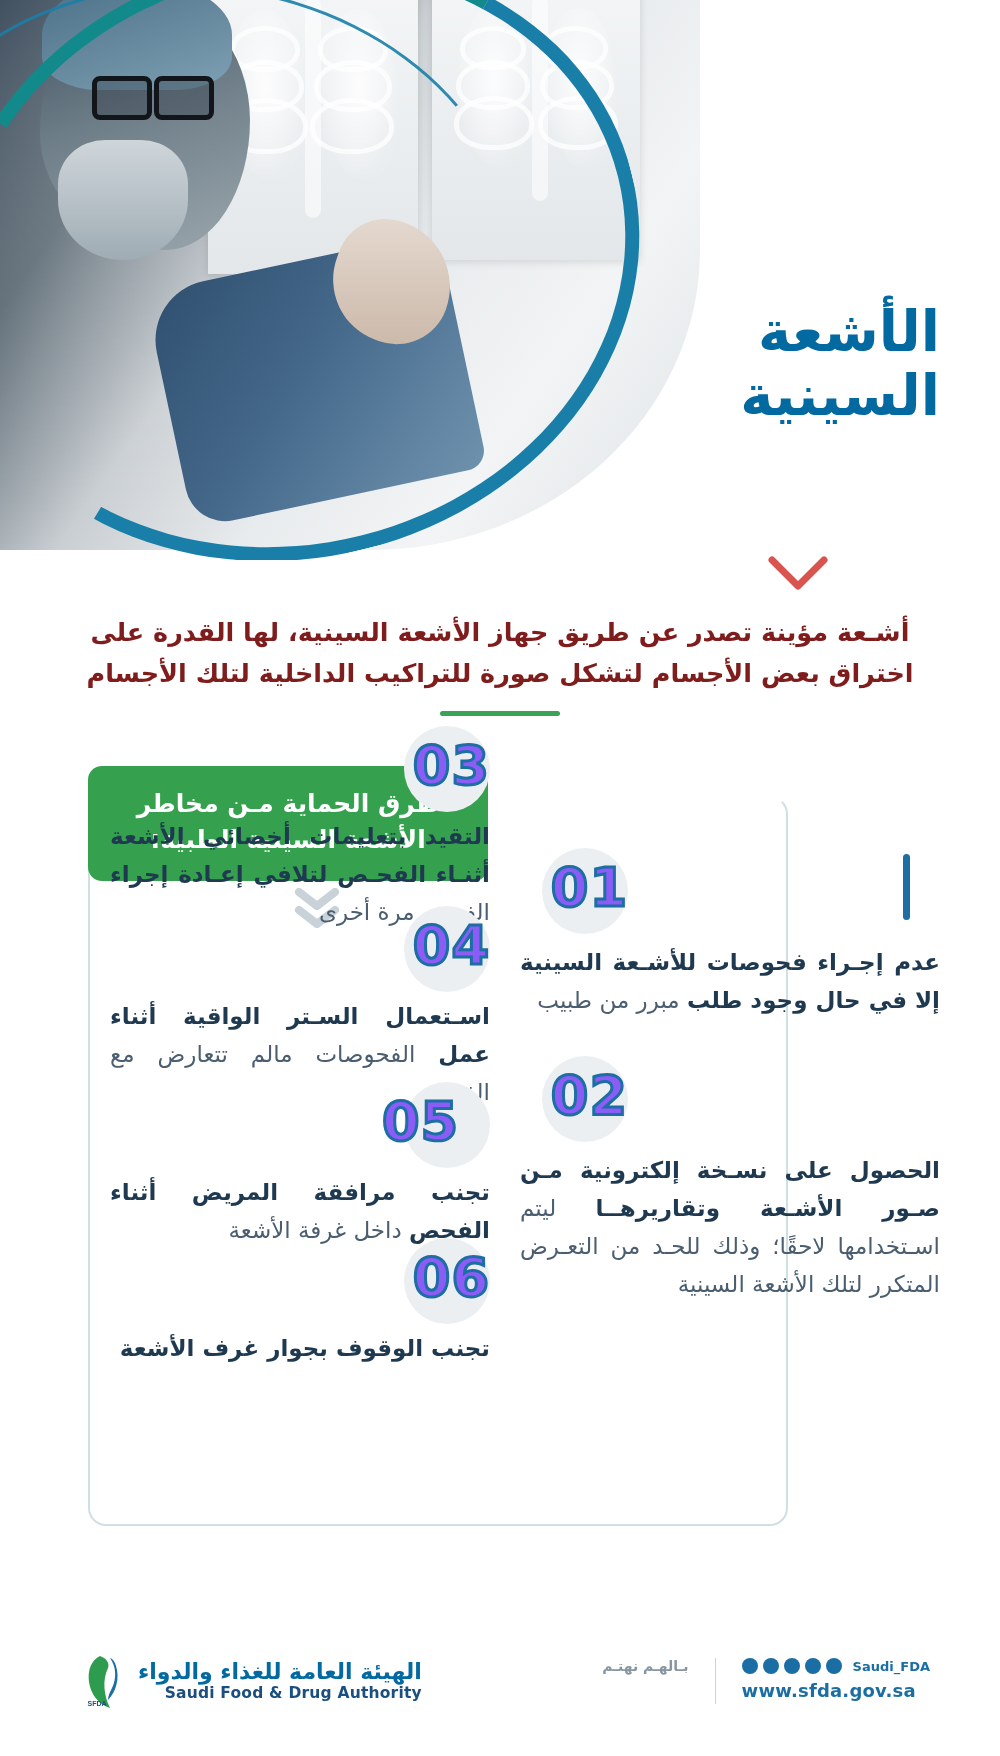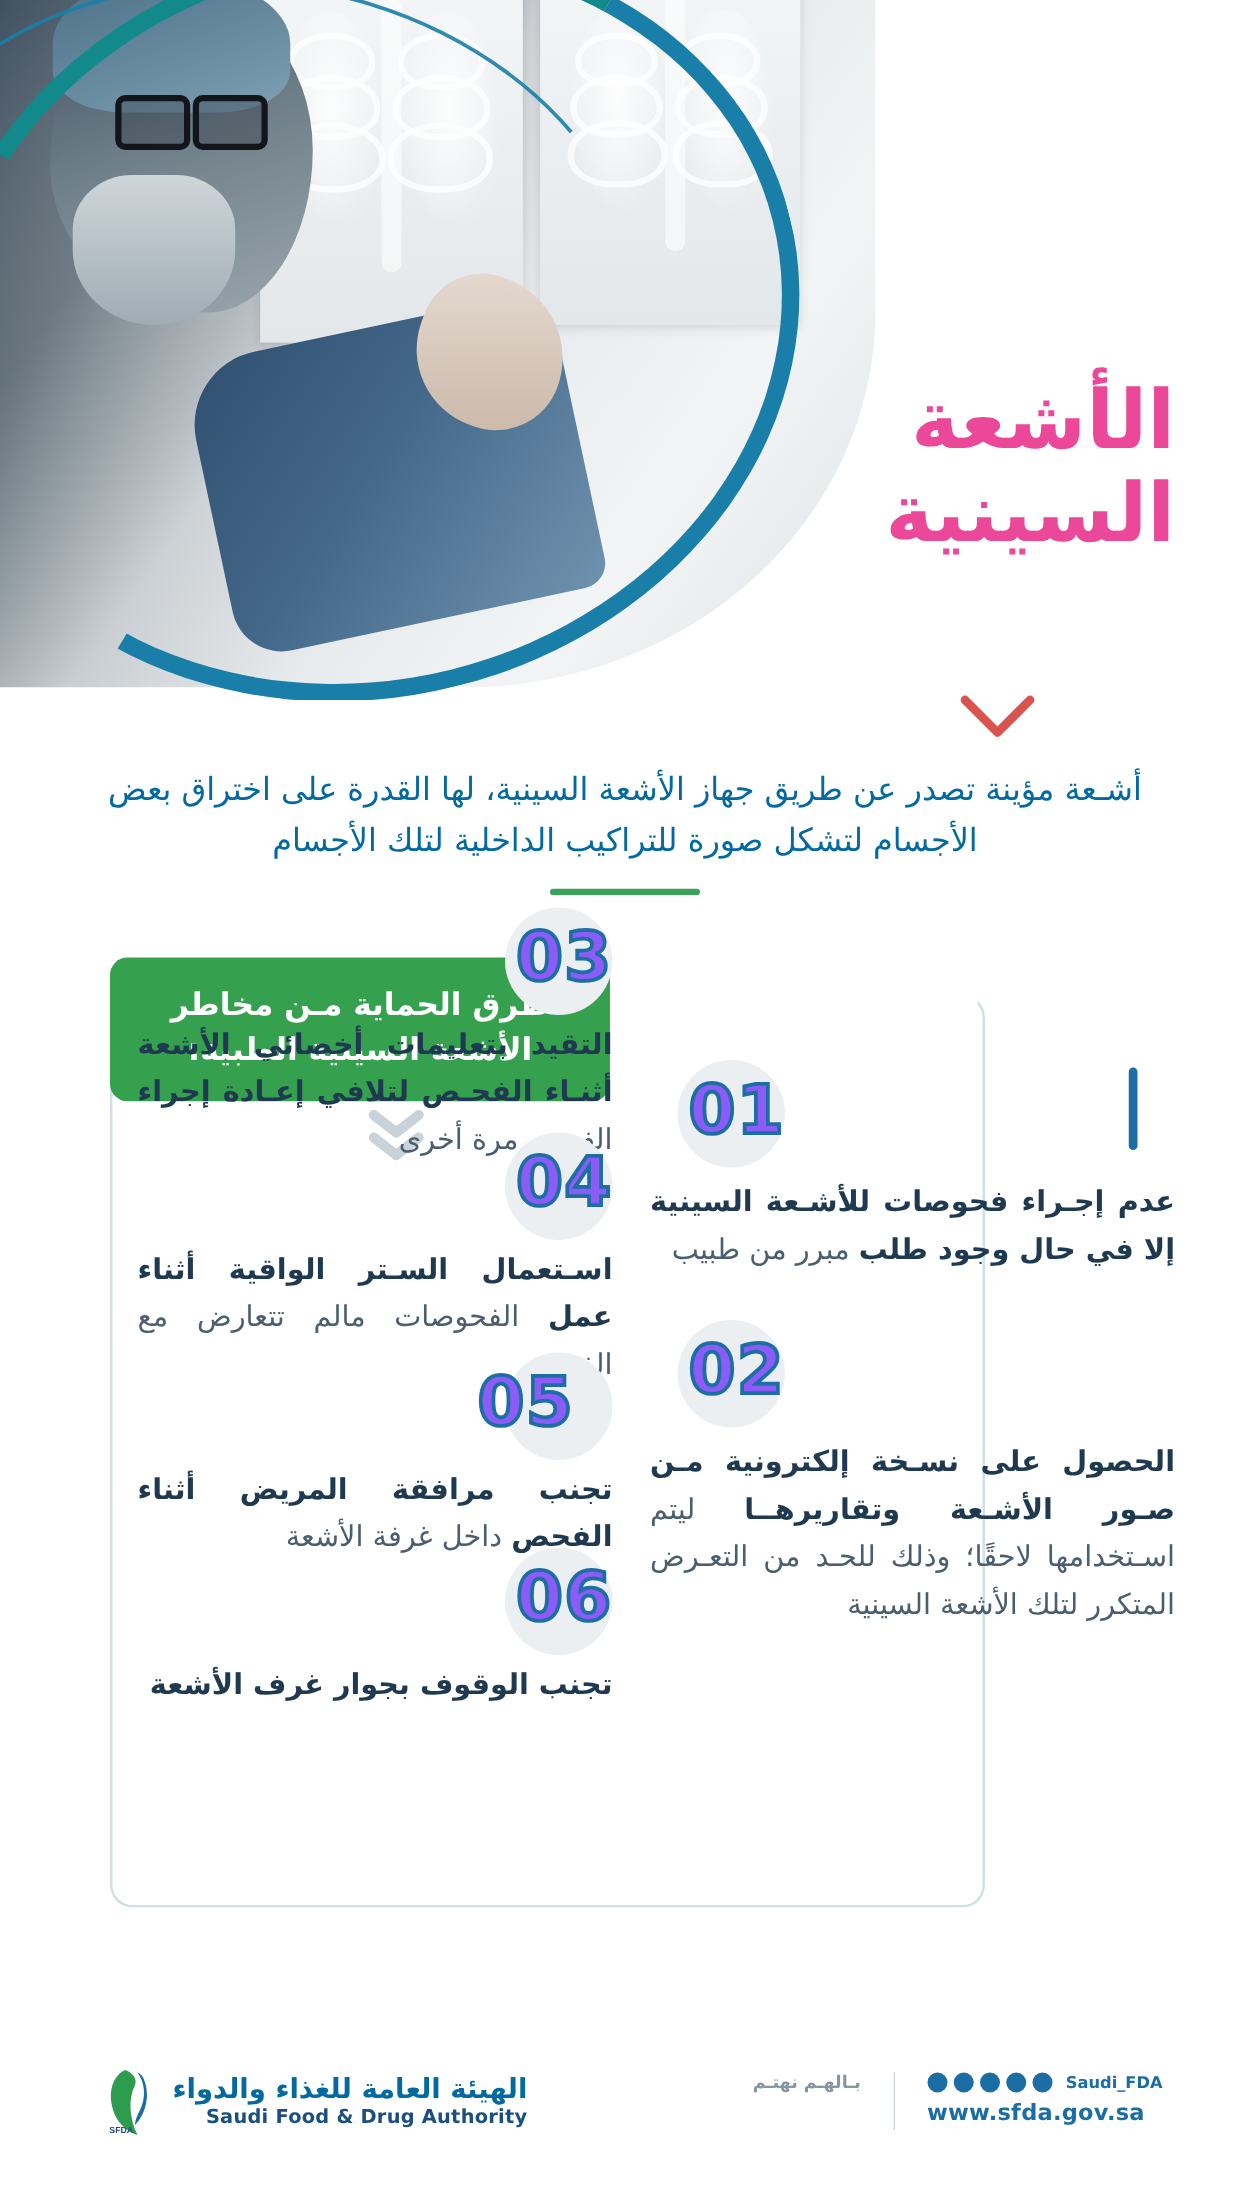--- a/index.html
+++ b/index.html
@@ -147,9 +147,9 @@
     z-index: 5;
   }
   .title-line {
-    font-size: 65px;
+    font-size: 56px;
     font-weight: 900;
-    color: #ec4899;
+    color: #0369a1;
     letter-spacing: -1px;
     line-height: 1.15;
     text-shadow: 0 2px 0 rgba(255,255,255,0.5);

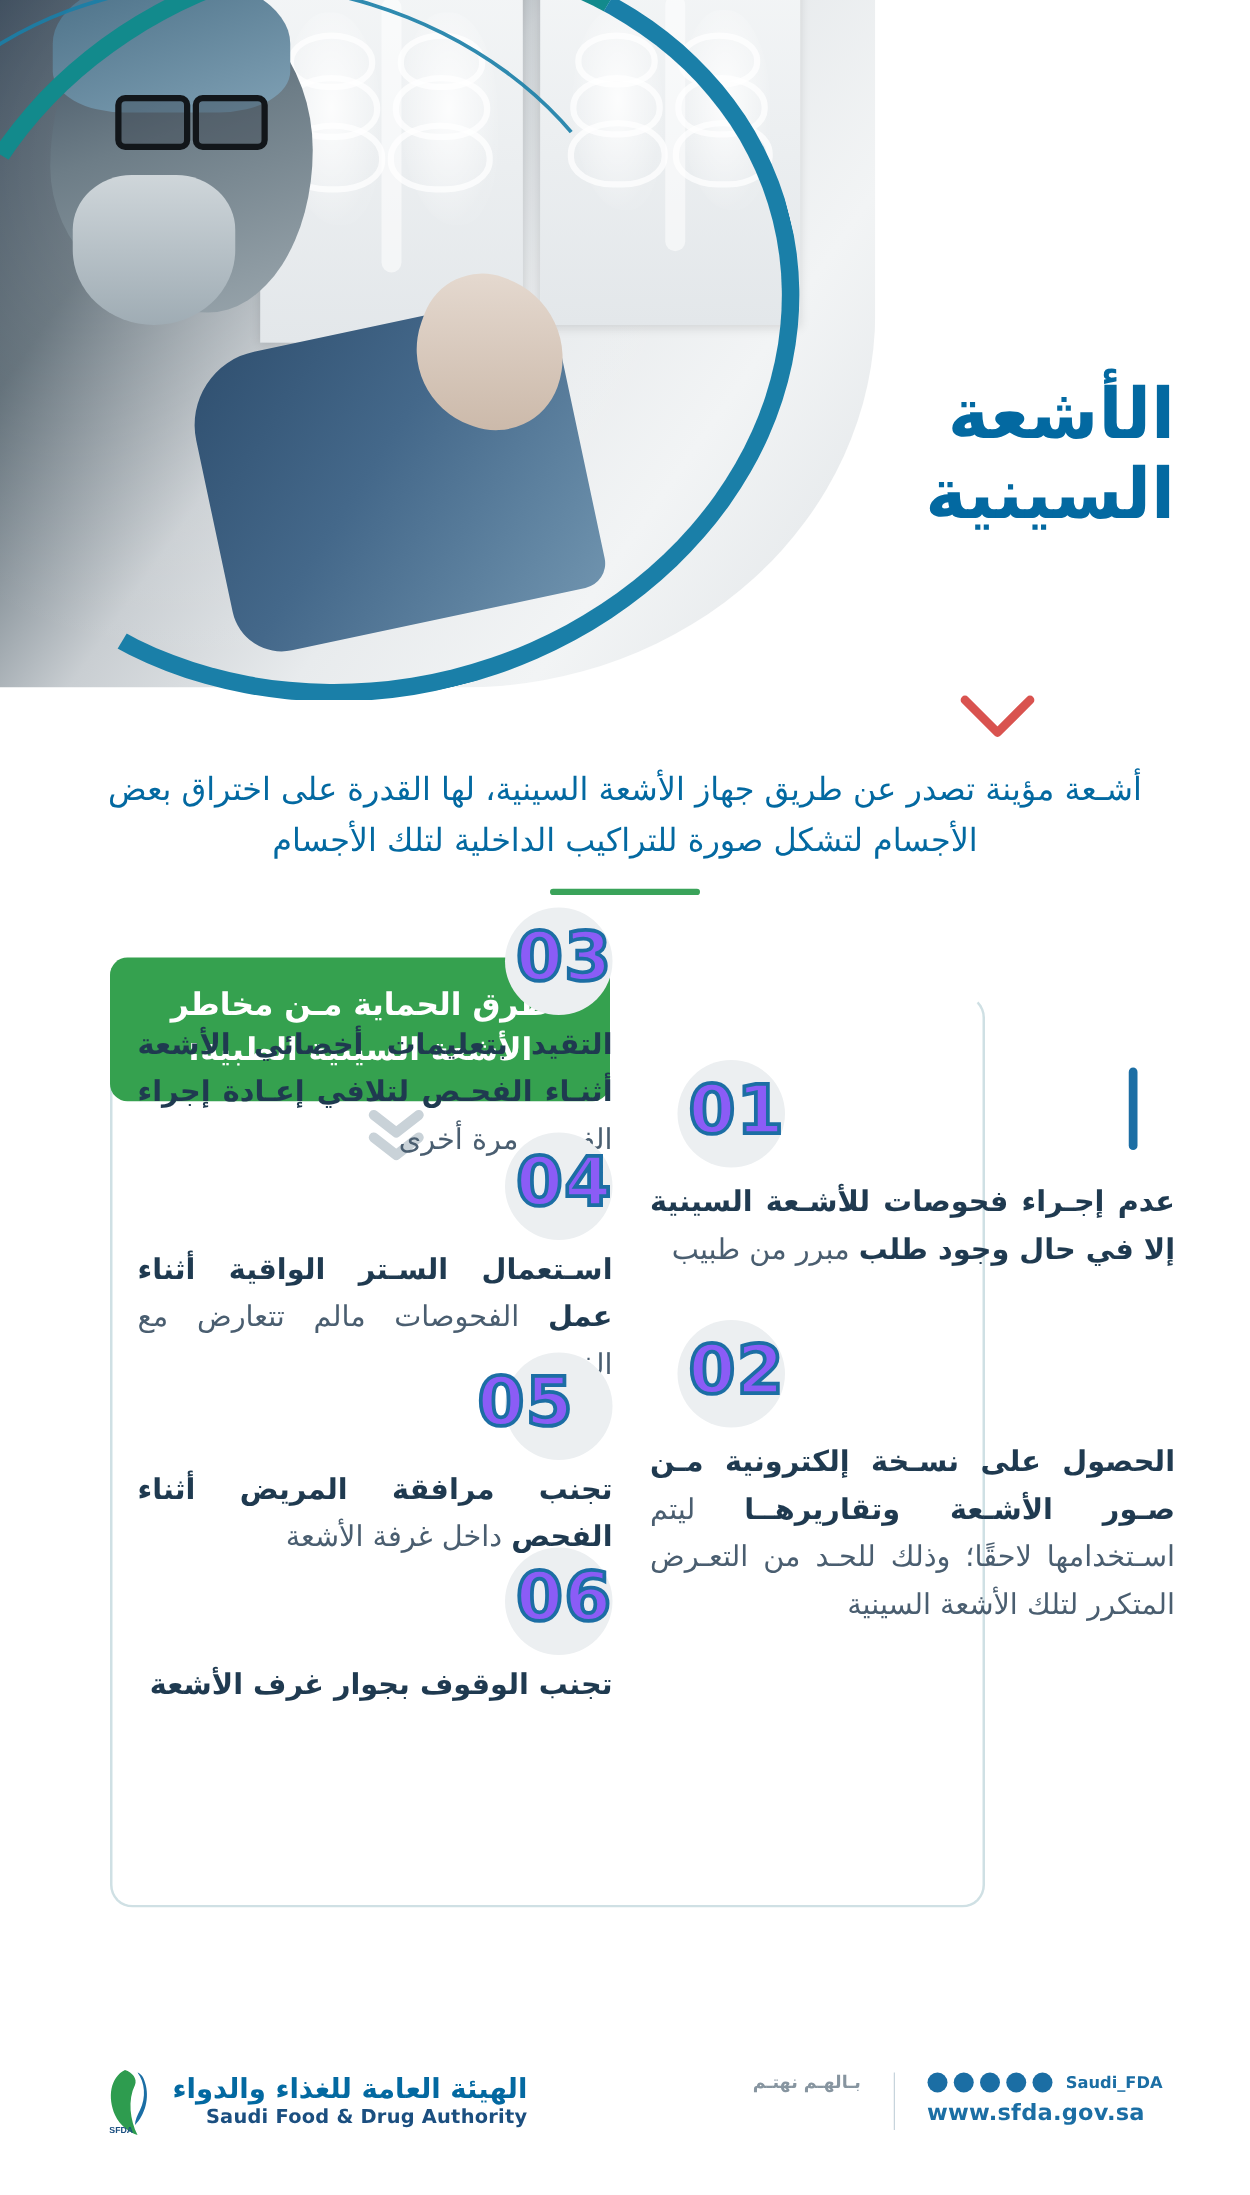--- a/index.html
+++ b/index.html
@@ -174,8 +174,8 @@
   }
   .intro p {
     font-size: 25.5px;
-    font-weight: 400;
-    color: #0369a1;
+    font-weight: 700;
+    color: #7f1d1d;
     line-height: 1.62;
   }
   .intro-rule {

